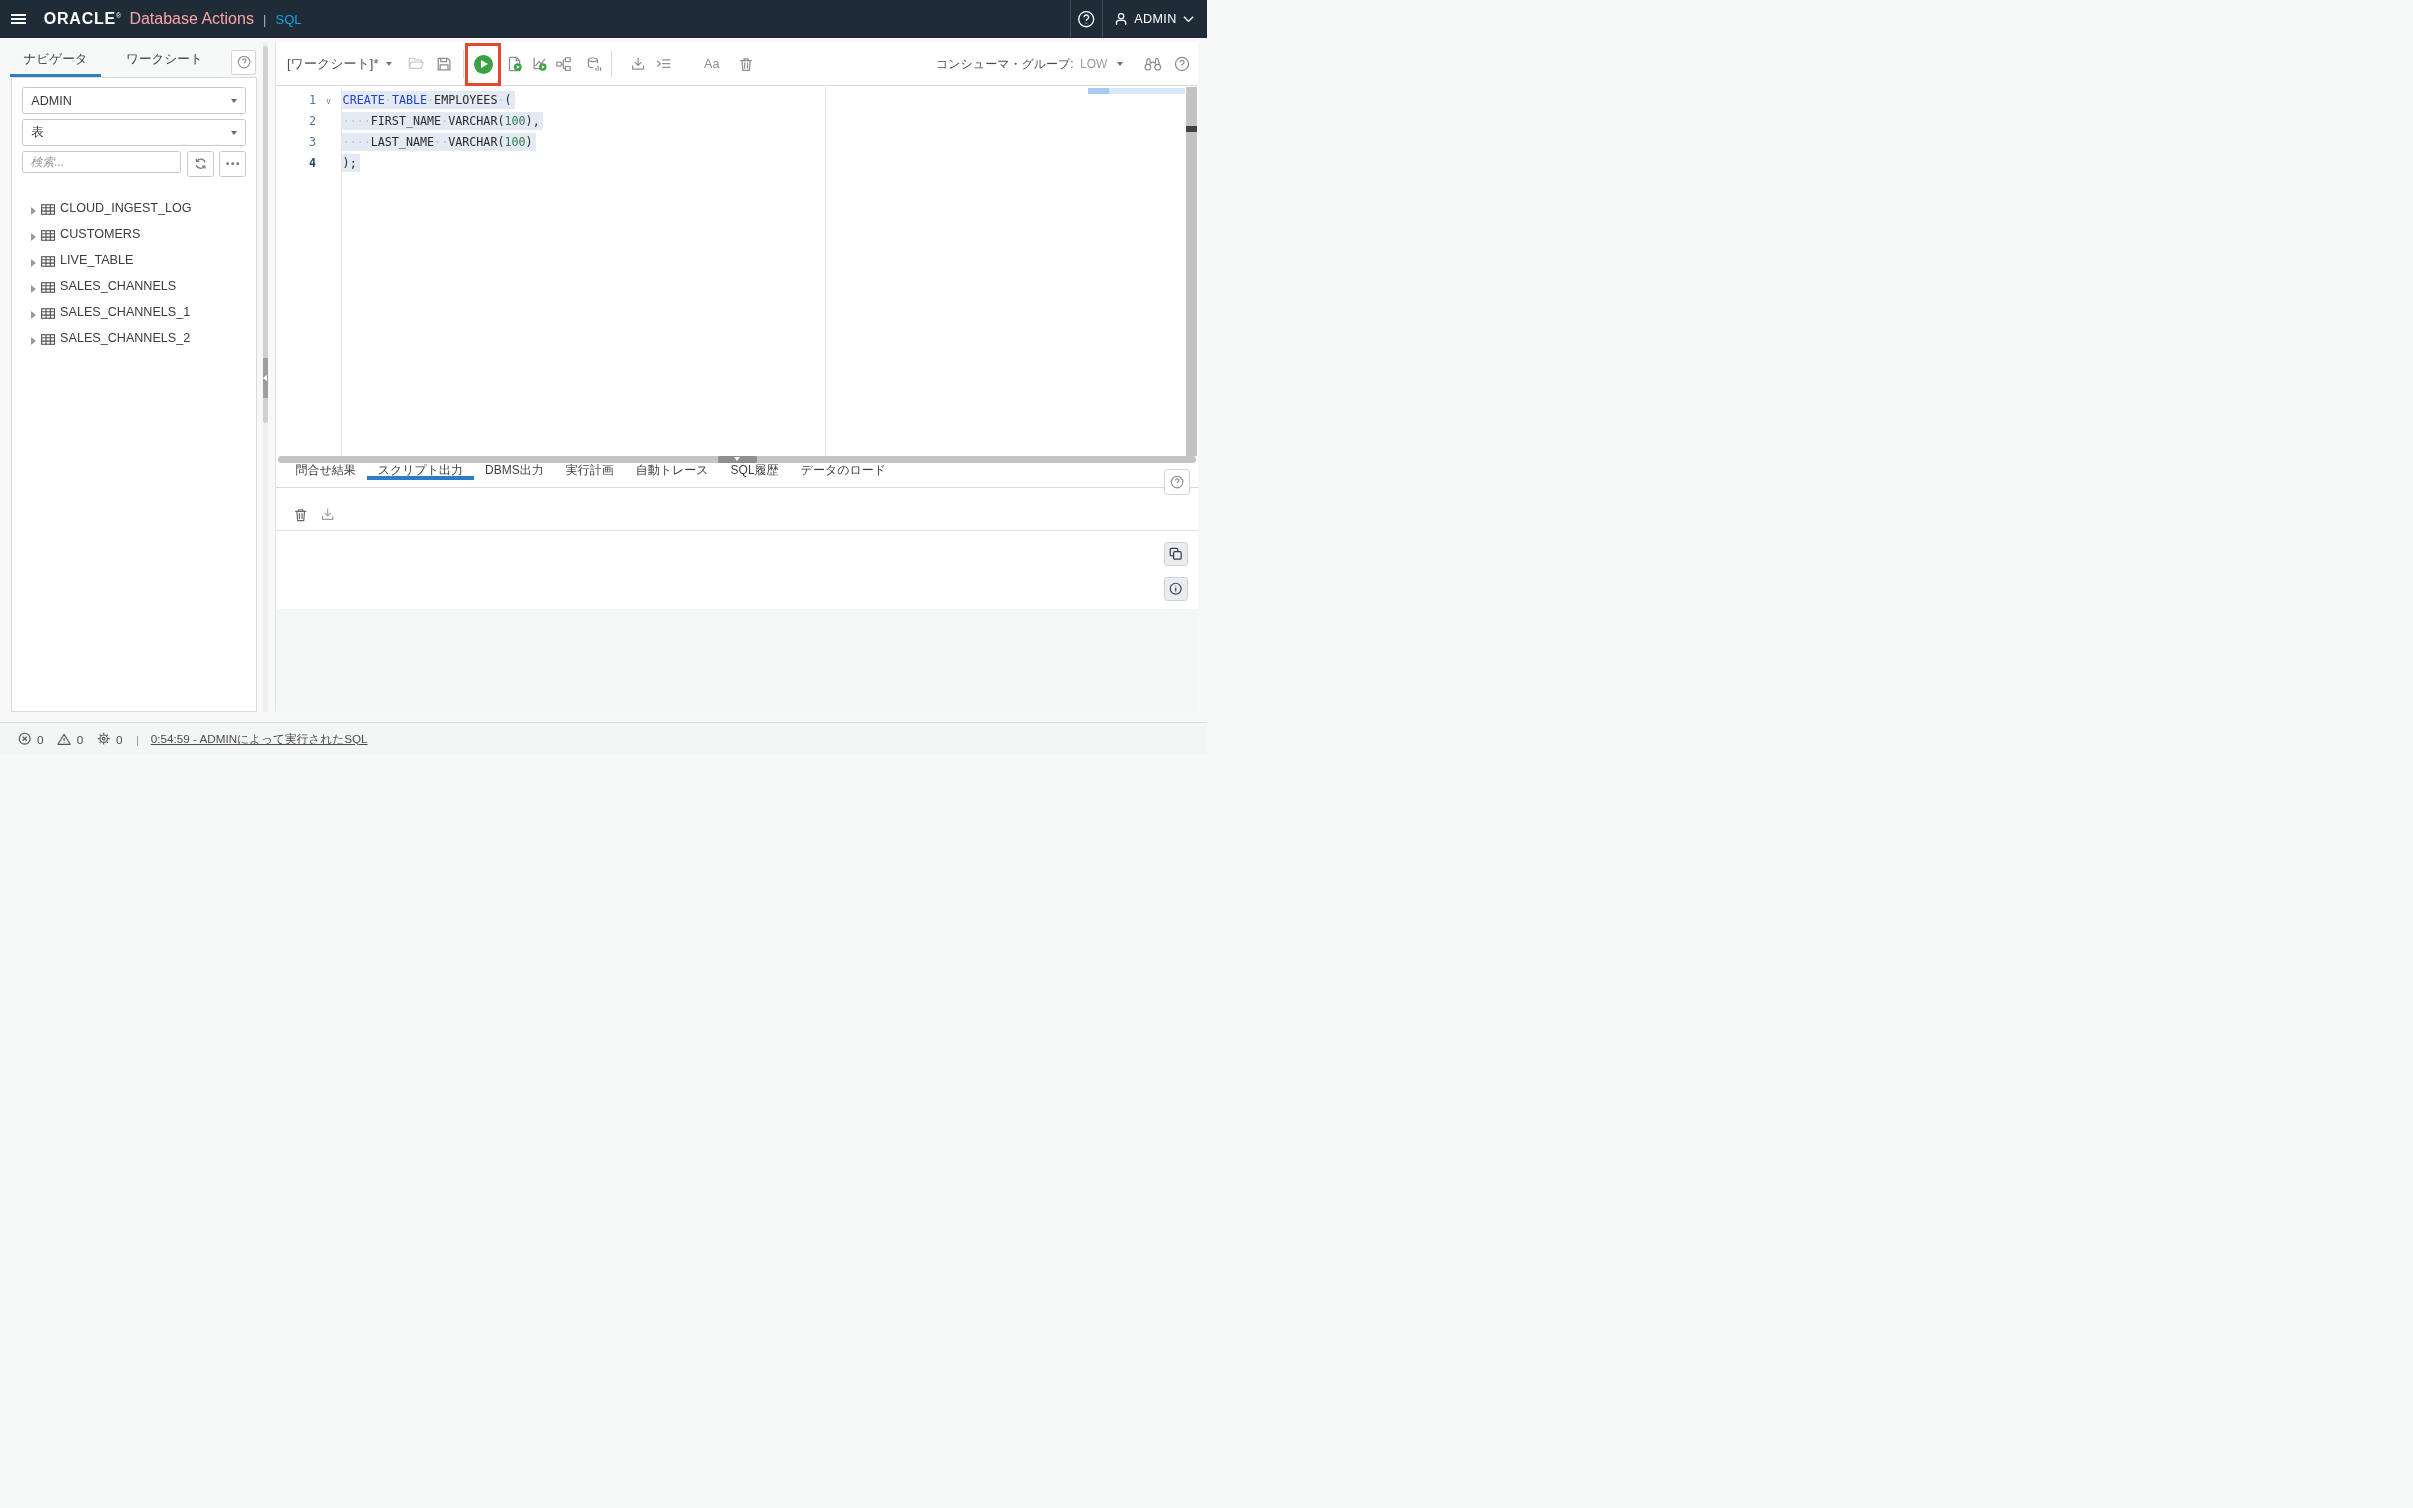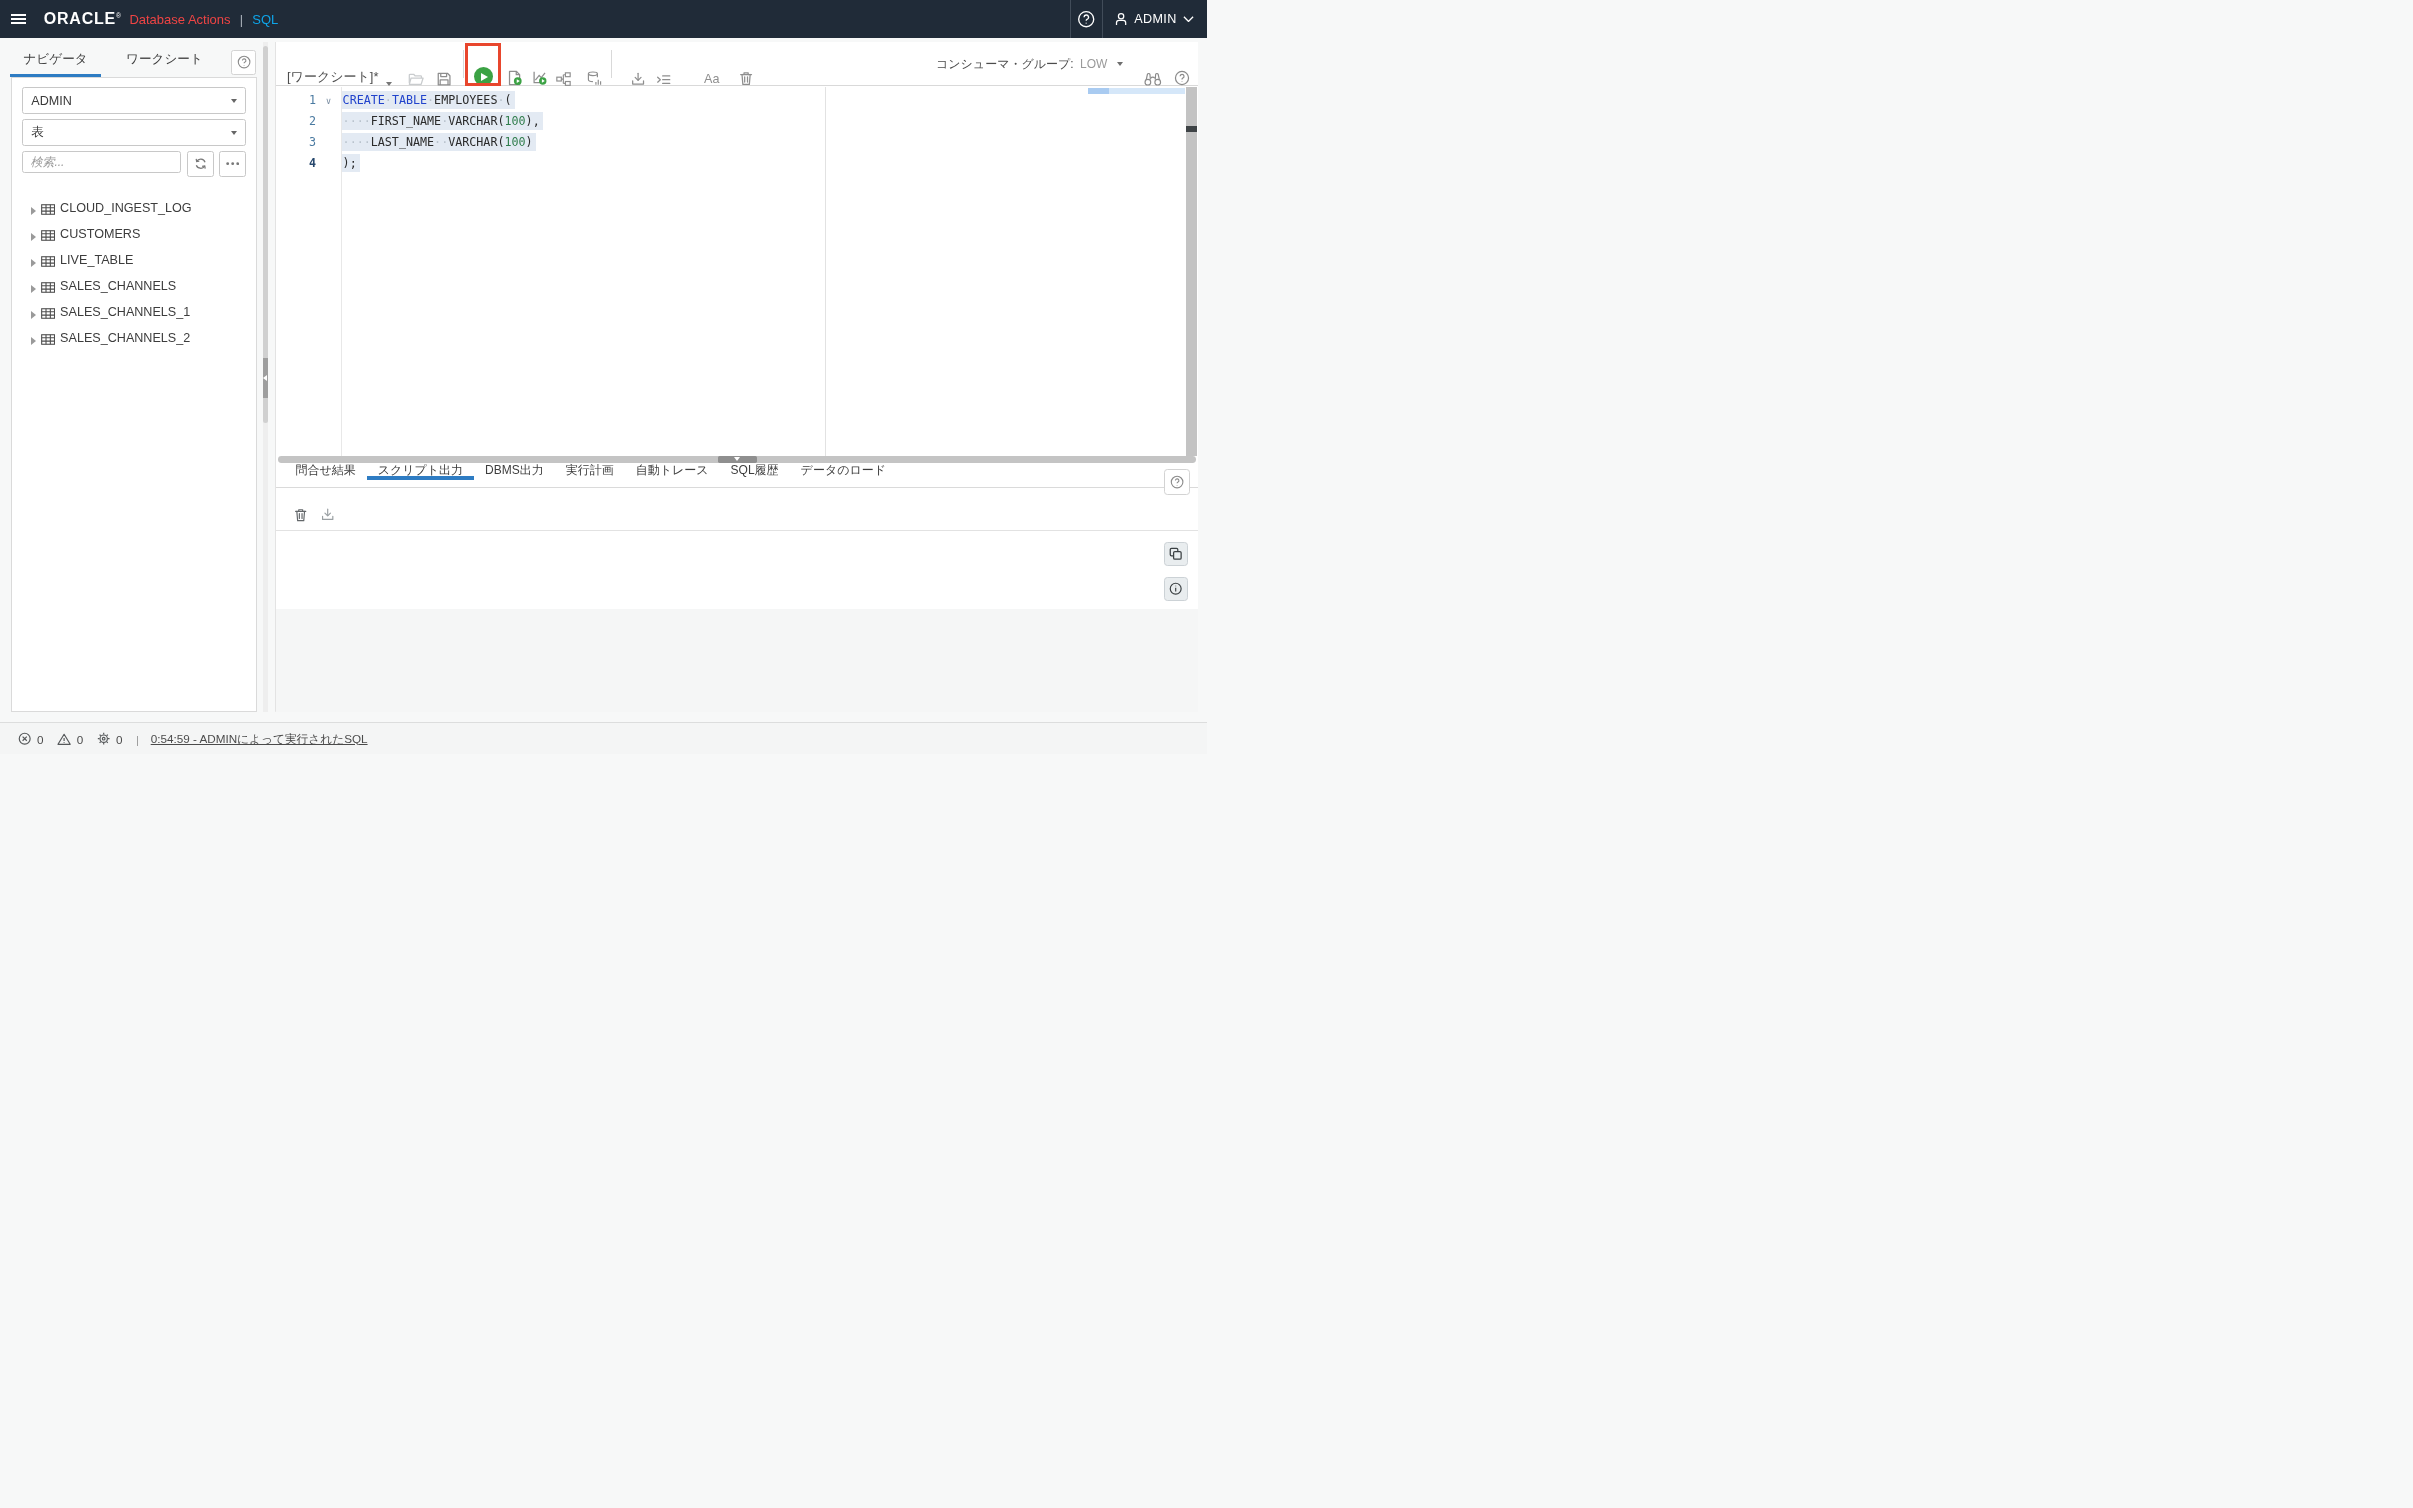--- a/index.html
+++ b/index.html
@@ -16,7 +16,7 @@
   .logo-group { display:flex; align-items:baseline; margin-left:6.7px; }
   .logo-oracle { font-size:16px; font-weight:bold; letter-spacing:0.8px; }
   .logo-reg { font-size:6.7px; vertical-align:super; position:relative; top:-5.9px; }
-  .logo-product { font-size:13px; font-weight:400; margin-left:8.4px; color:#ef4444; }
+  .logo-product { font-size:16px; font-weight:400; margin-left:8.4px; color:#fca5a5; }
   .logo-pipe { font-size:12.6px; color:#aeb6bf; margin:0 9.2px; font-weight:300; }
   .logo-app { font-size:13px; color:#0ea5e9; }
   .header-right { margin-left:auto; display:flex; align-items:center; height:38px; }

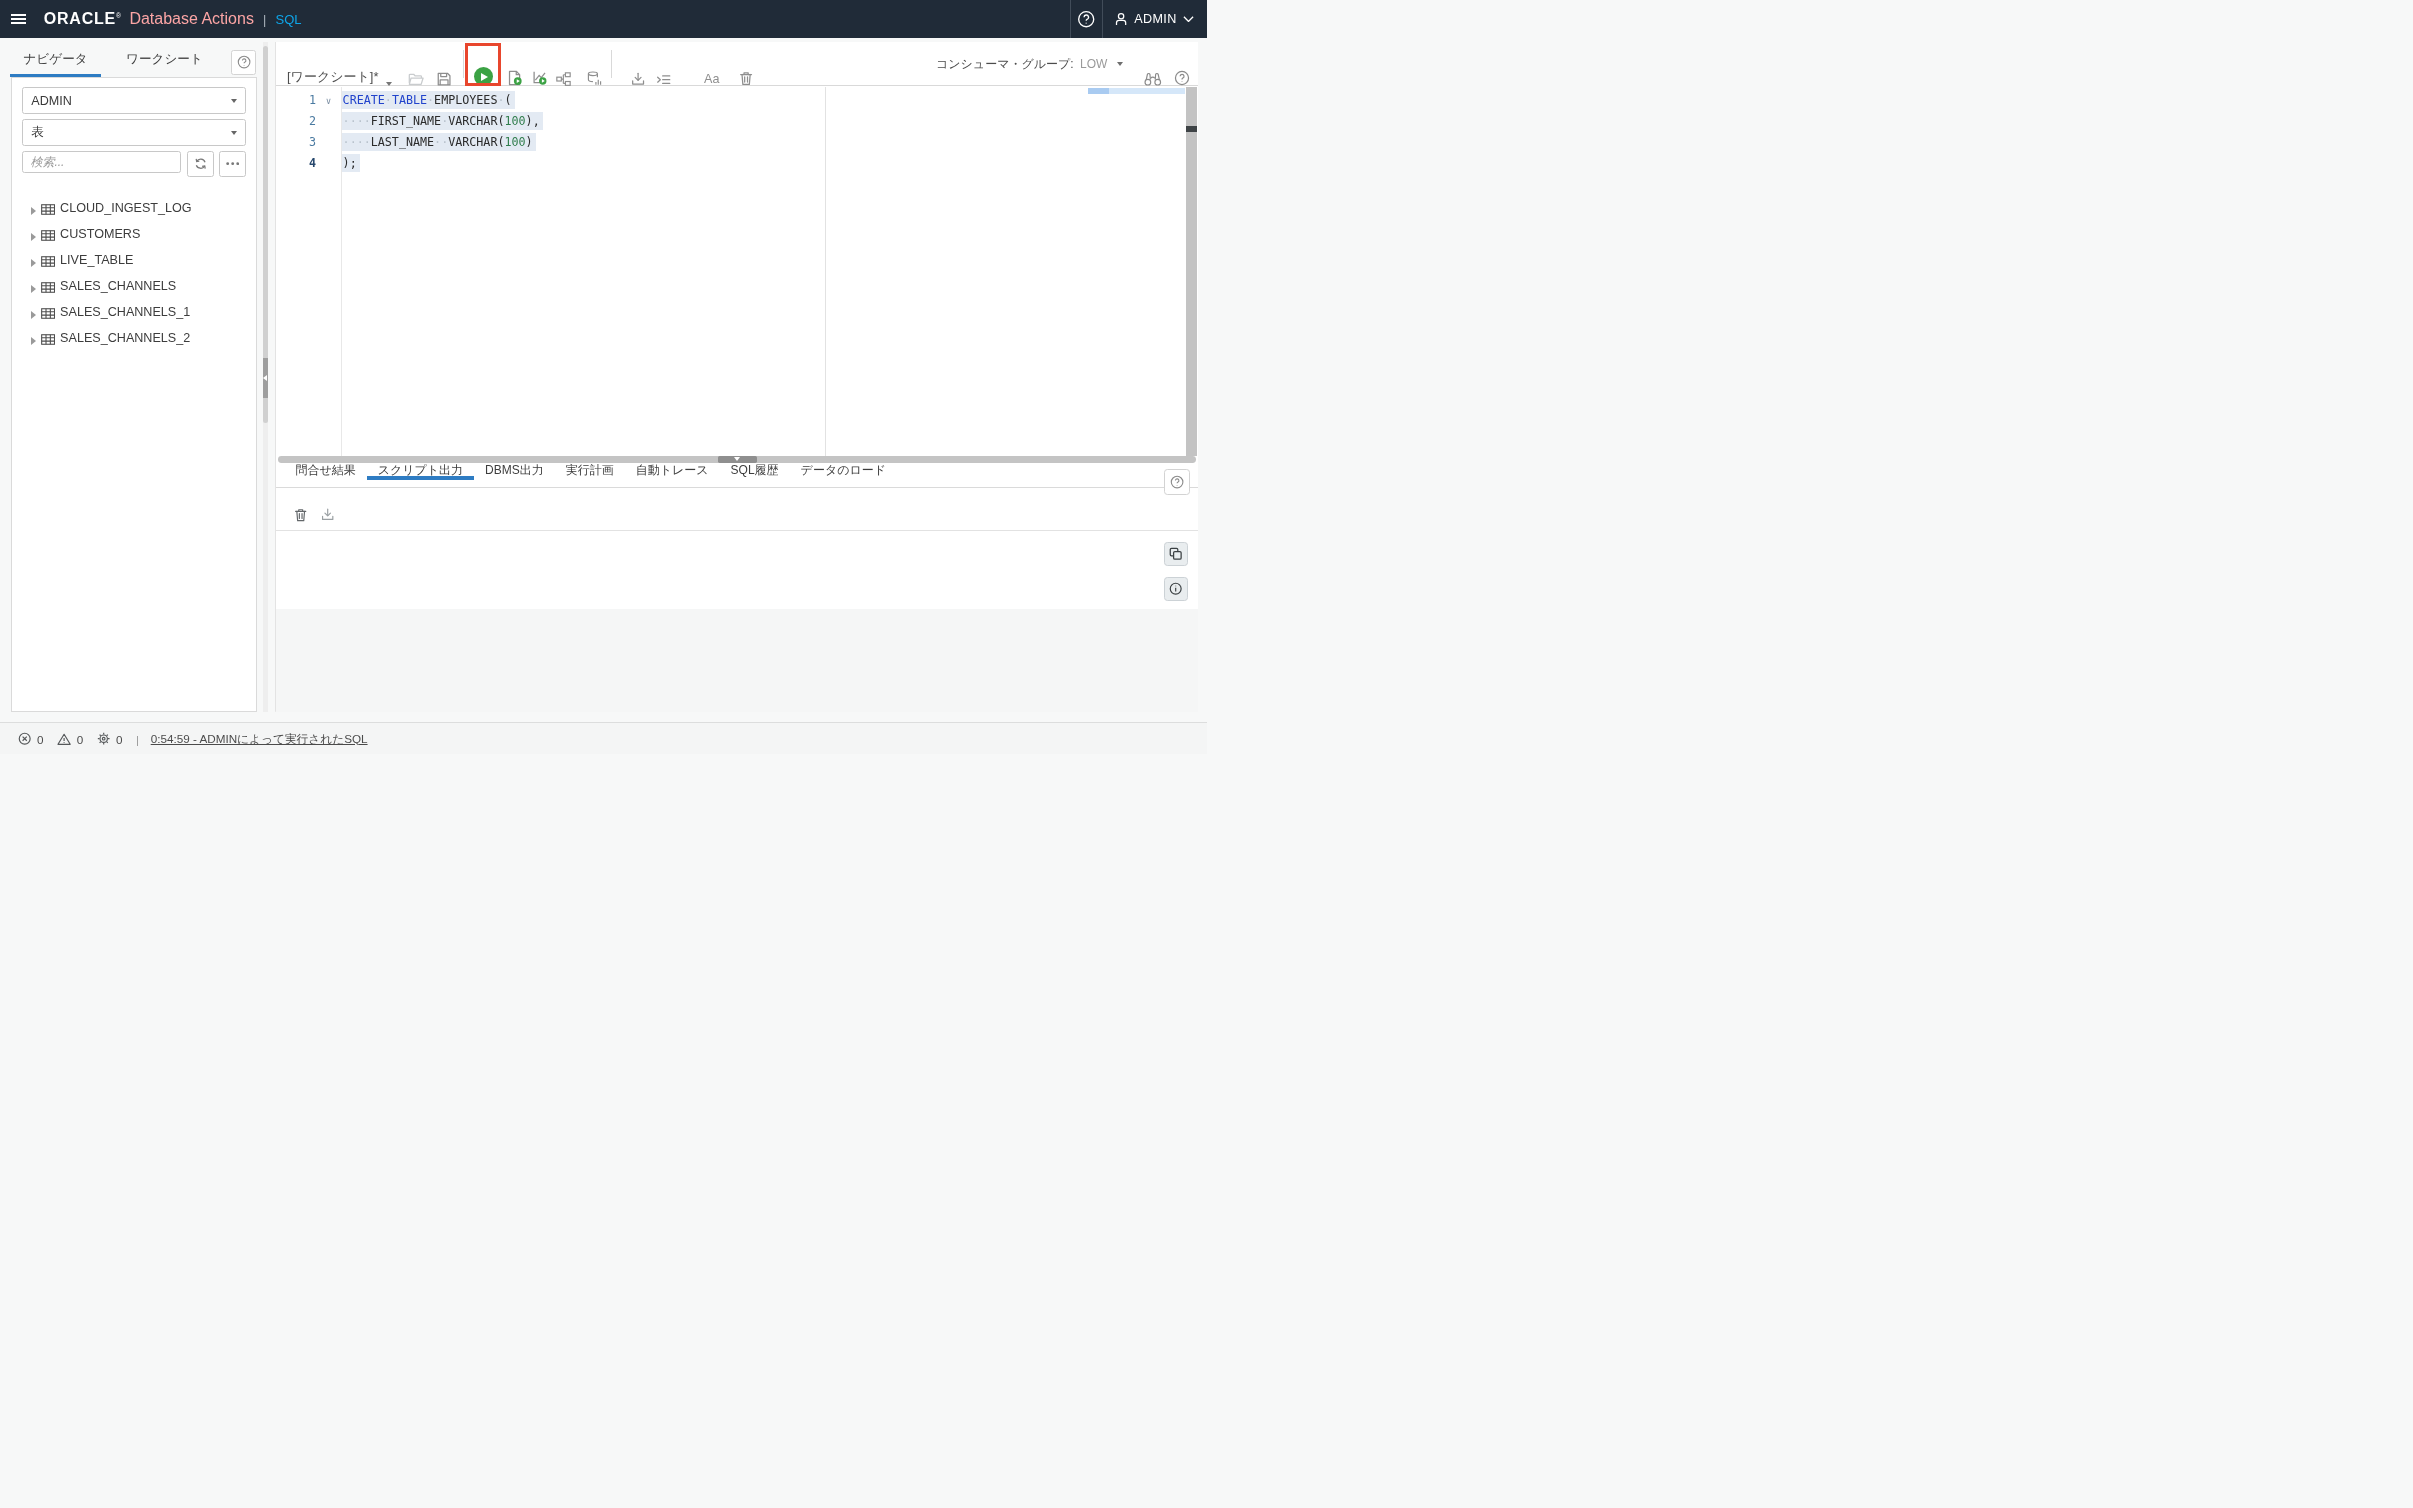--- a/index.html
+++ b/index.html
@@ -75,7 +75,7 @@
           border-left:0.8px solid #e3e3e3; border-bottom:0.8px solid #ececec; }
 
   .ws-toolbar { position:absolute; left:0; top:0; width:100%; height:44px; border-bottom:0.8px solid #d9d9d9; }
-  .tb { position:absolute; top:0; height:44px; display:flex; align-items:flex-end; background:none; border:none; cursor:pointer; color:#8e8e8e; }
+  .tb { position:absolute; top:0; height:44px; display:flex; align-items:center; background:none; border:none; cursor:pointer; color:#8e8e8e; }
   .tb-sep { position:absolute; top:8.4px; width:0.8px; height:28px; background:#d9d9d9; }
   .ws-title { left:11px; font-size:13px; color:#4e4e4e; cursor:pointer; gap:7.5px; }
   .ws-title .caret2 { width:0; height:0; border-left:3.8px solid transparent; border-right:3.8px solid transparent; border-top:4.6px solid #777; }

